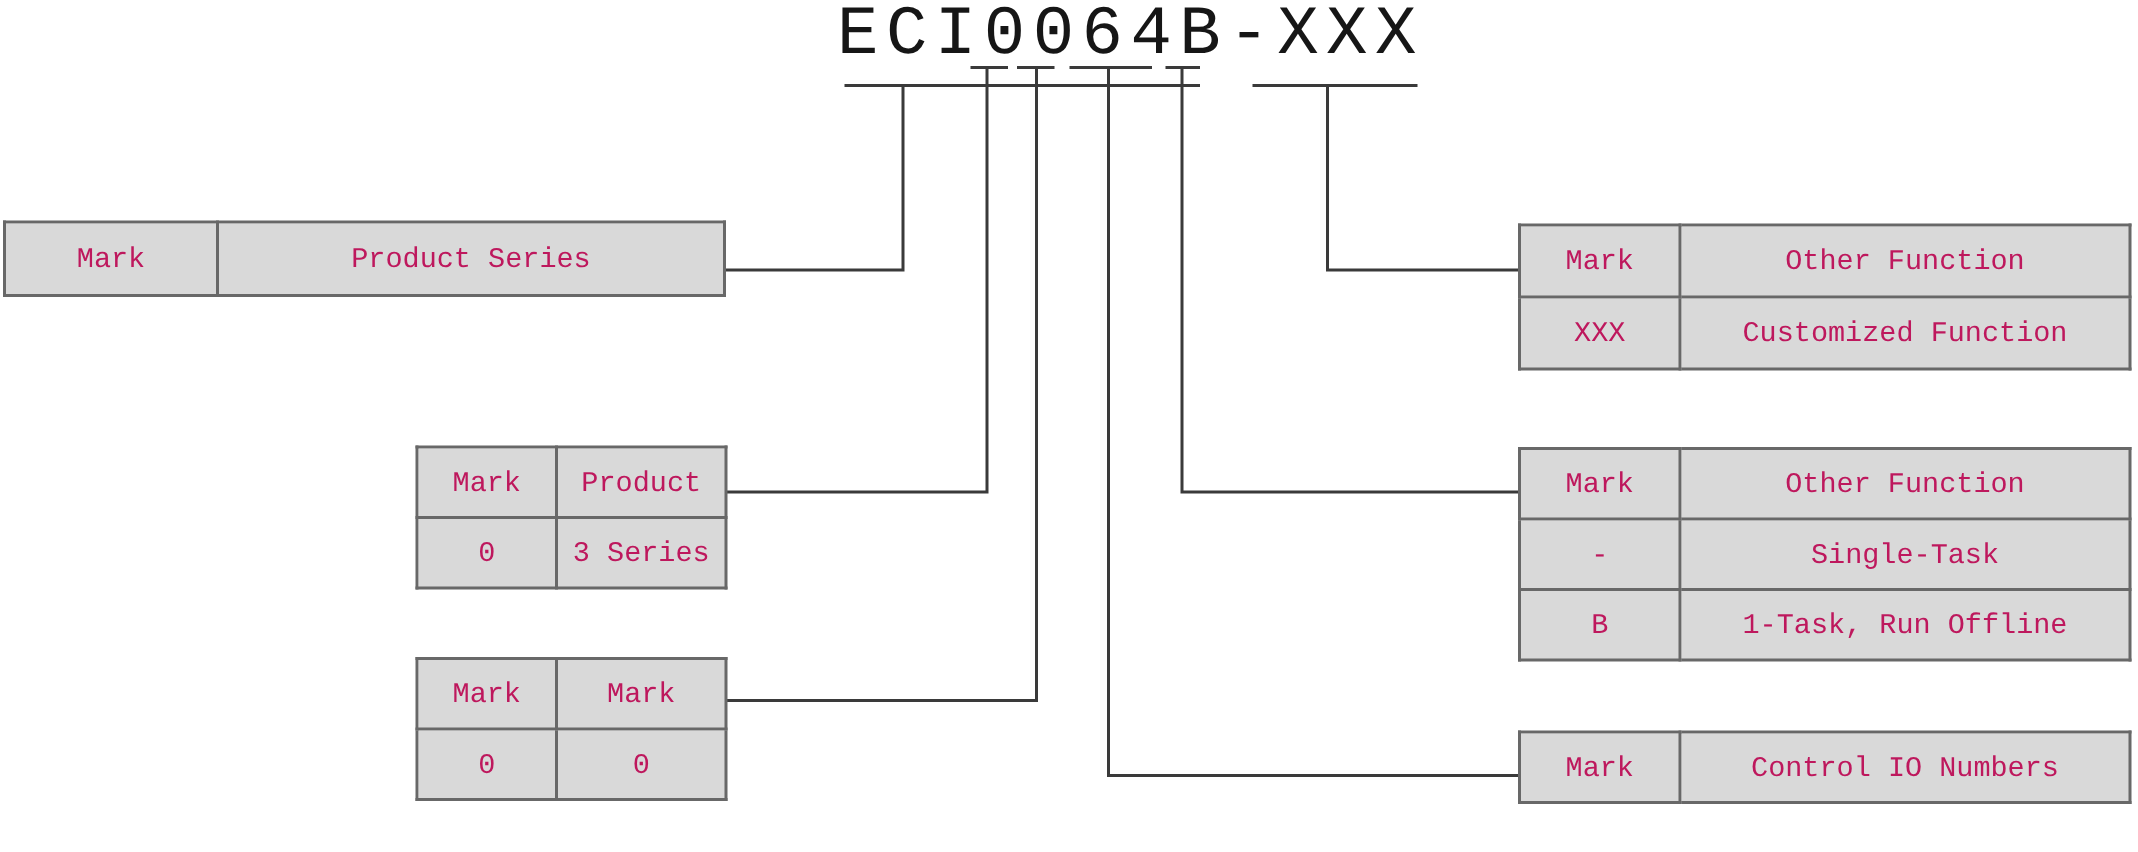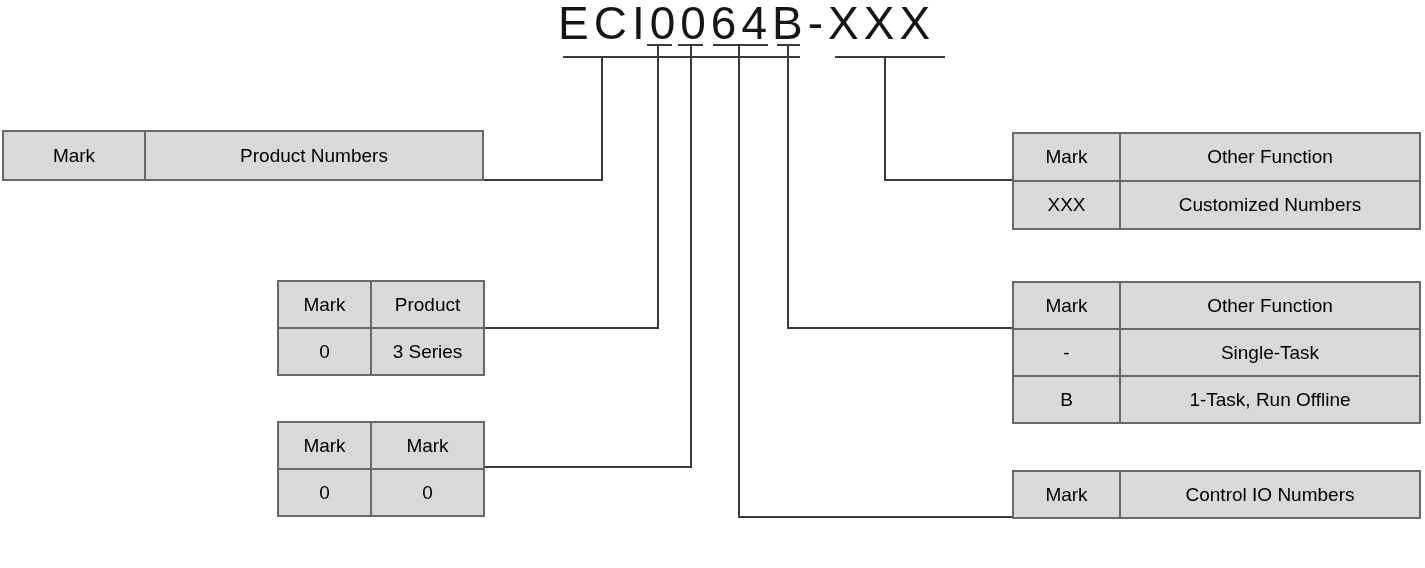--- a/index.html
+++ b/index.html
@@ -9,7 +9,7 @@
     height: 568px;
     background: #ffffff;
     overflow: hidden;
-    font-family: Liberation Sans, sans-serif;
+    font-family: Liberation Mono, monospace;
   }
   .code-title {
     position: absolute;

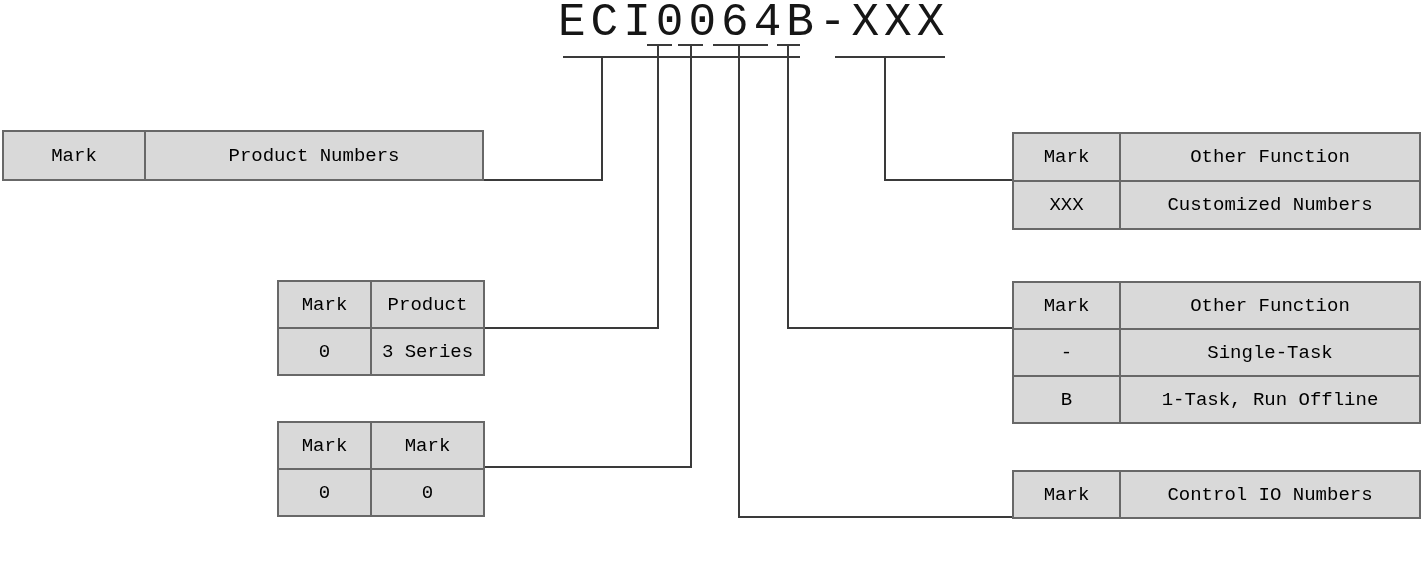--- a/index.html
+++ b/index.html
@@ -39,8 +39,9 @@
     border-collapse: collapse;
     table-layout: fixed;
     font-size: 19px;
-    color: #000000;
+    color: #be185d;
     text-align: center;
+    margin-top: 17px;
   }
   table.spec td {
     border: 2px solid #686868;

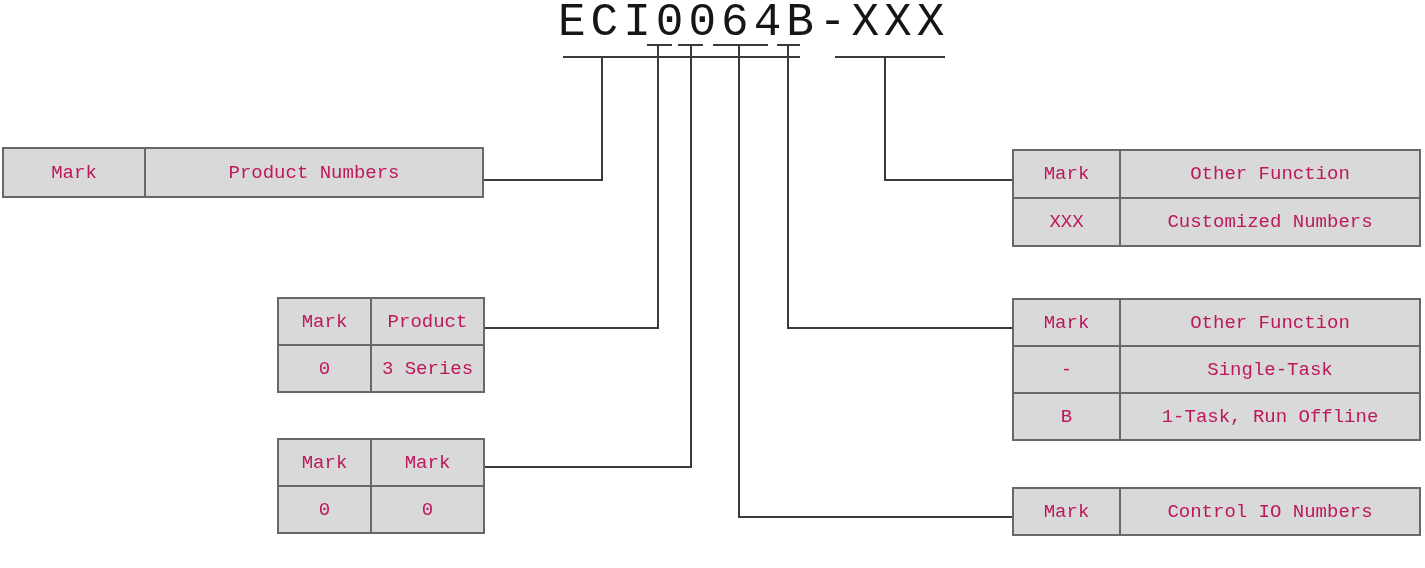--- a/index.html
+++ b/index.html
@@ -110,7 +110,7 @@
     <tbody>
         <tr>
       <td>Mark</td>
-      <td>Product Numbers</td>
+      <td>Product Series</td>
     </tr>
   </tbody>
     </table>

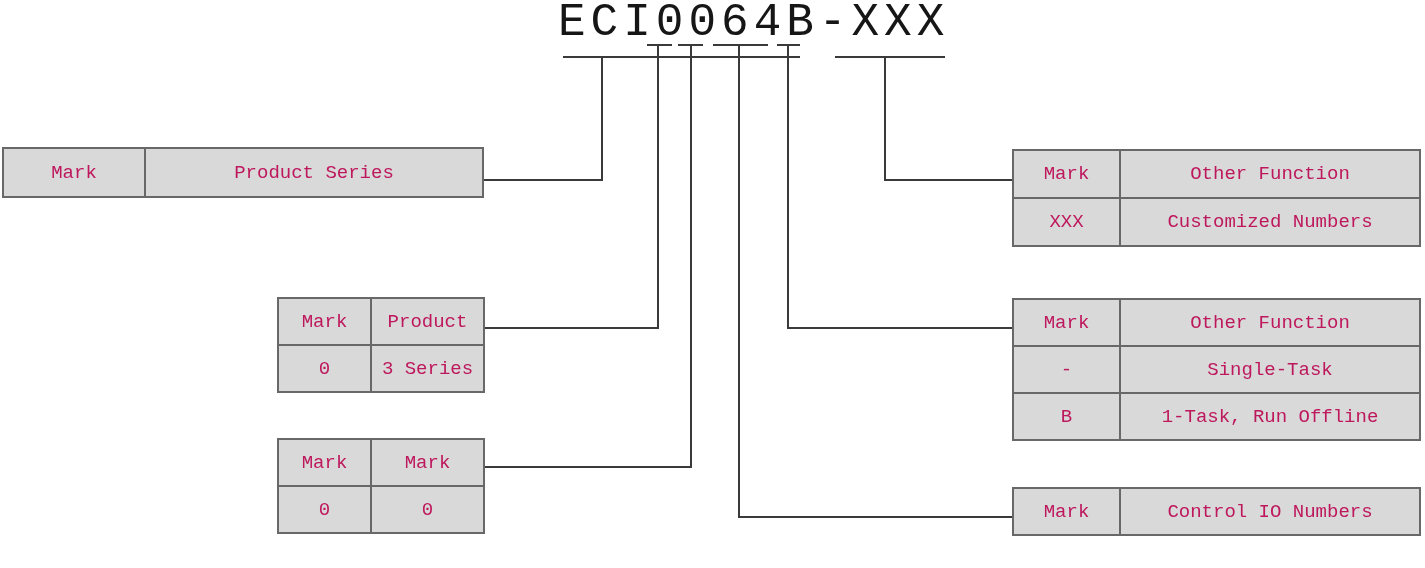--- a/index.html
+++ b/index.html
@@ -161,7 +161,7 @@
     </tr>
     <tr>
       <td>XXX</td>
-      <td>Customized Numbers</td>
+      <td>Customized Function</td>
     </tr>
   </tbody>
     </table>

